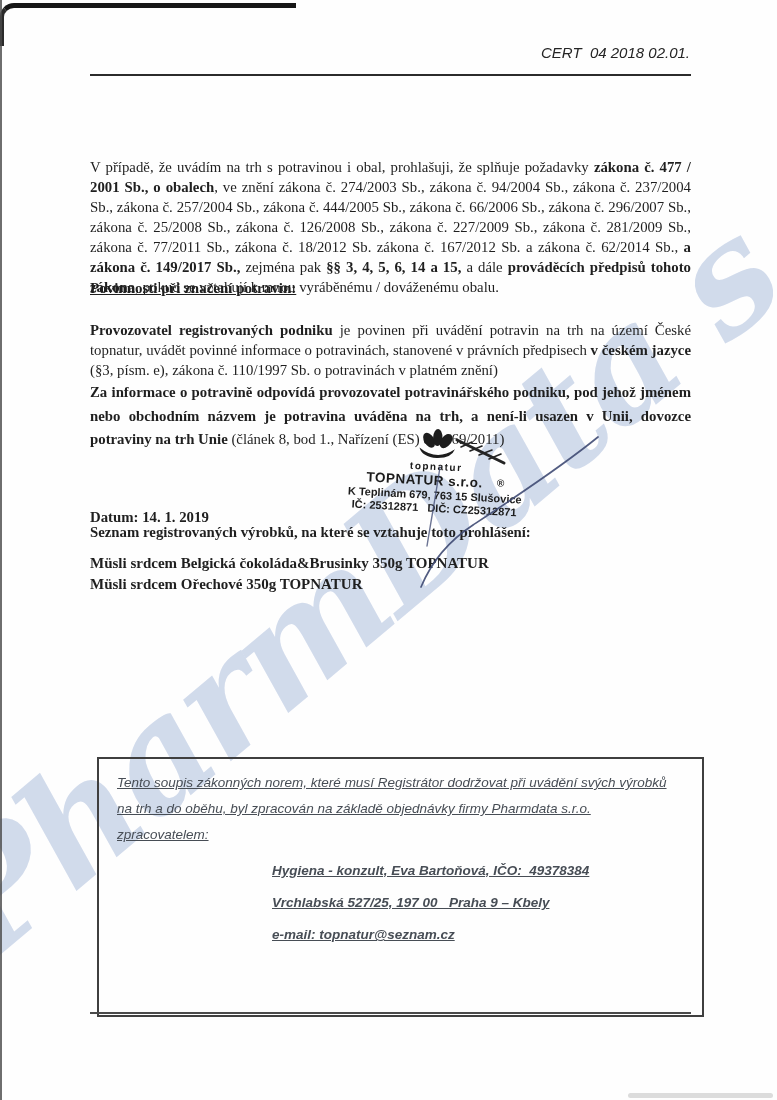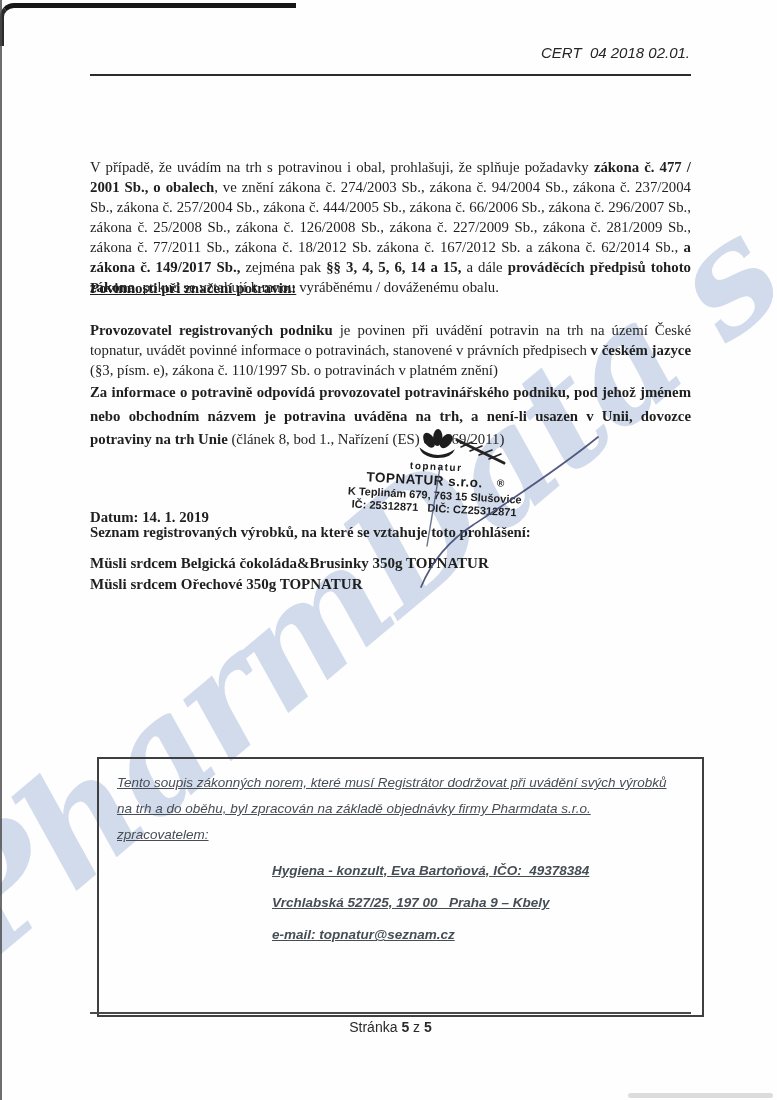--- a/index.html
+++ b/index.html
@@ -124,9 +124,6 @@
   </div>
 
   <div class="rule-bottom"></div>
-  <div class="footer">
-    <span>Stránka</span>&nbsp;<b>5</b>&nbsp;<span>z</span>&nbsp;<b>5</b>
-  </div>
 
 </div>
 

